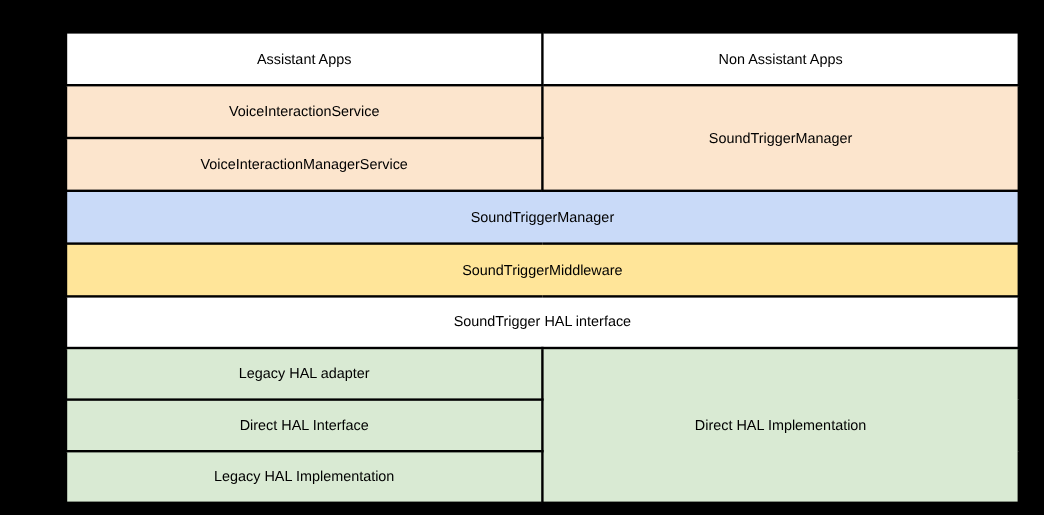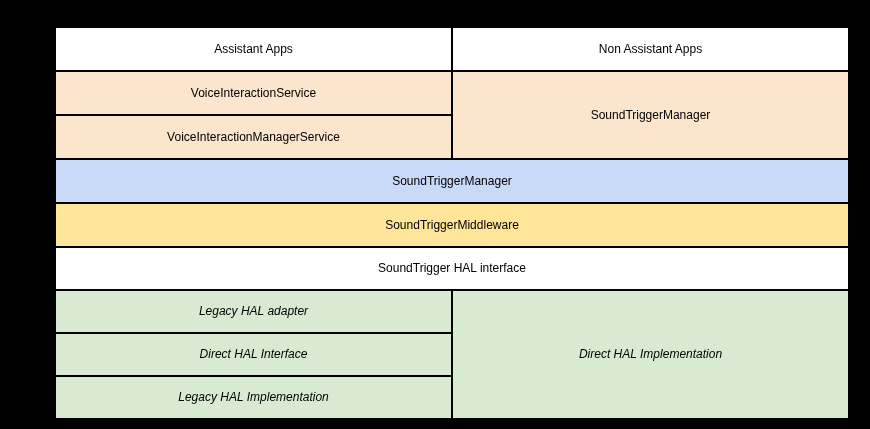--- a/index.html
+++ b/index.html
@@ -44,7 +44,7 @@
   .c-peach   { background: #fce5cd !important; }
   .c-blue    { background: #c9daf8 !important; }
   .c-yellow  { background: #ffe599 !important; }
-  .c-green   { background: #d9ead3 !important; font-style: italic; }
+  .c-green   { background: #d9ead3 !important; }
   .r-head td { height: 42px; }
   .r-42 td   { height: 42px; }
   .r-41 td   { height: 41px; }

